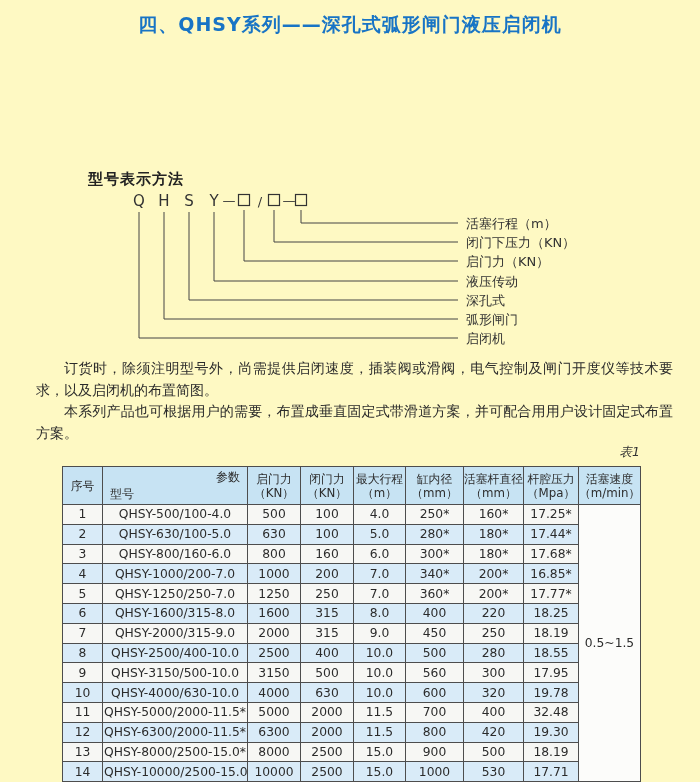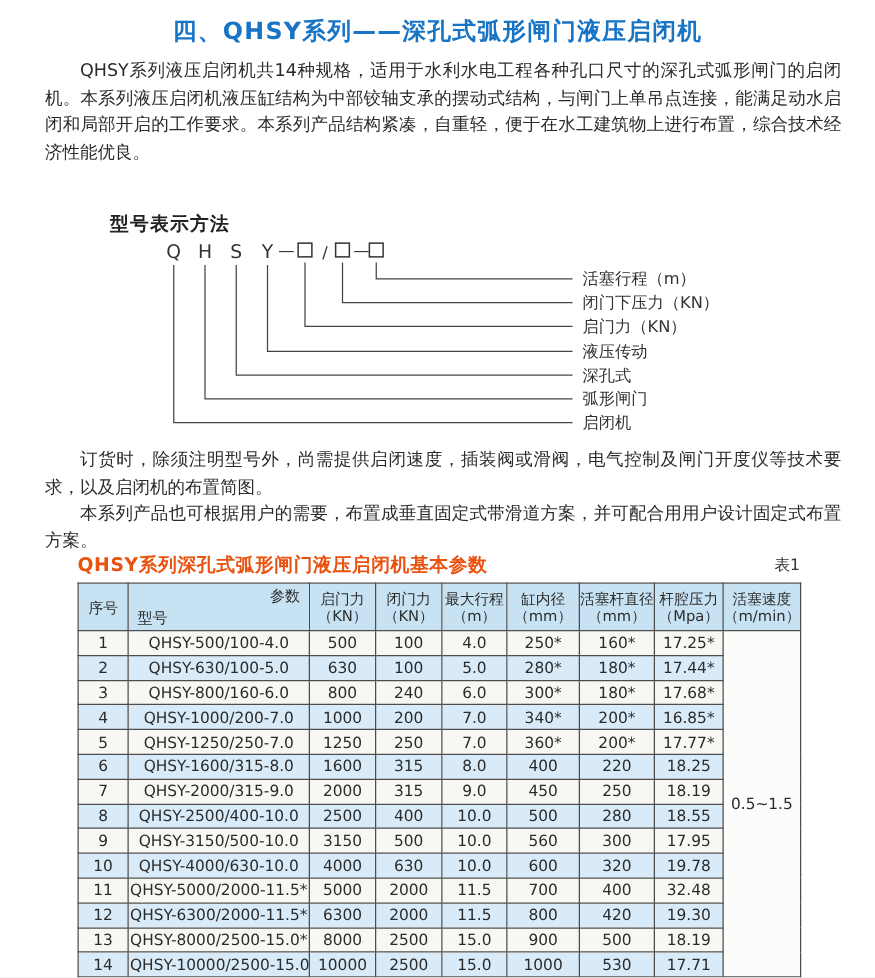--- a/index.html
+++ b/index.html
@@ -6,7 +6,7 @@
   html,body { background:#e9e9e9; }
   .page {
     position:relative; width:700px; height:782px; margin:0 auto;
-    background:#ffffff; overflow:hidden;
+    background:#fef9c3; overflow:hidden;
     font-family:"DejaVu Sans","Liberation Sans",sans-serif;
     color:#2d2d2d;
   }

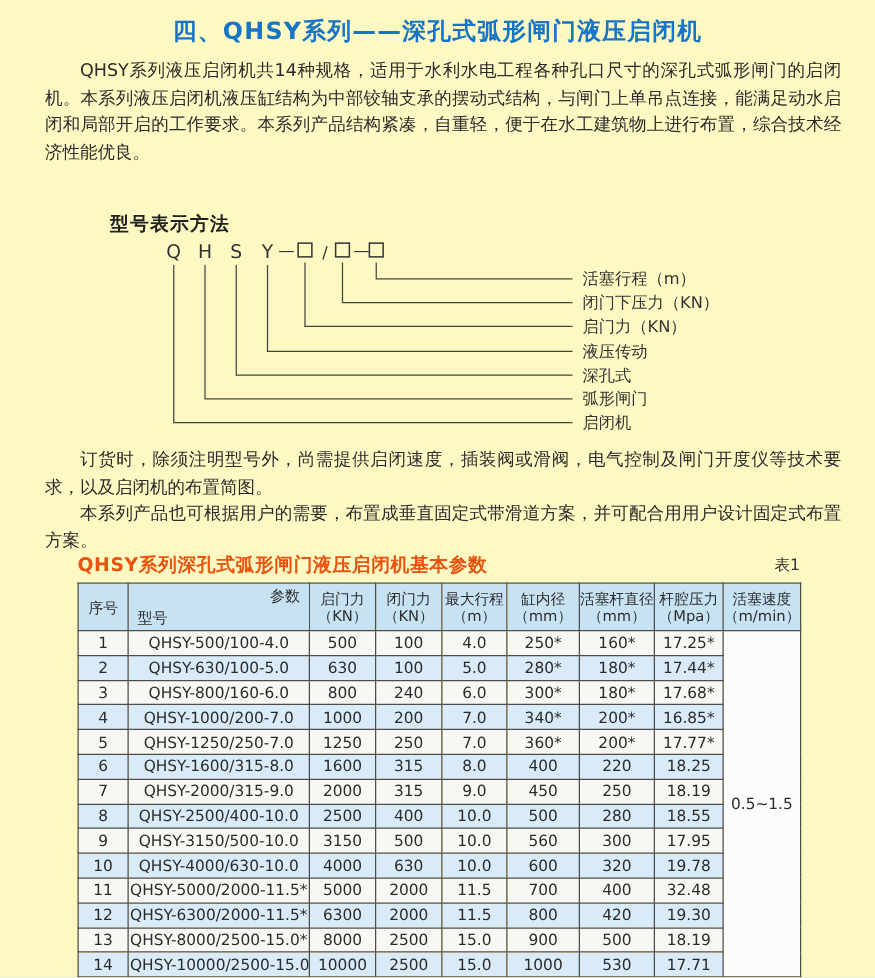--- a/index.html
+++ b/index.html
@@ -61,7 +61,6 @@
   <div class="doc-title">四、QHSY系列——深孔式弧形闸门液压启闭机</div>
 
   <div class="intro">
-    <p>QHSY系列液压启闭机共14种规格，适用于水利水电工程各种孔口尺寸的深孔式弧形闸门的启闭机。本系列液压启闭机液压缸结构为中部铰轴支承的摆动式结构，与闸门上单吊点连接，能满足动水启闭和局部开启的工作要求。本系列产品结构紧凑，自重轻，便于在水工建筑物上进行布置，综合技术经济性能优良。</p>
   </div>
 
   <div class="model-heading">型号表示方法</div>

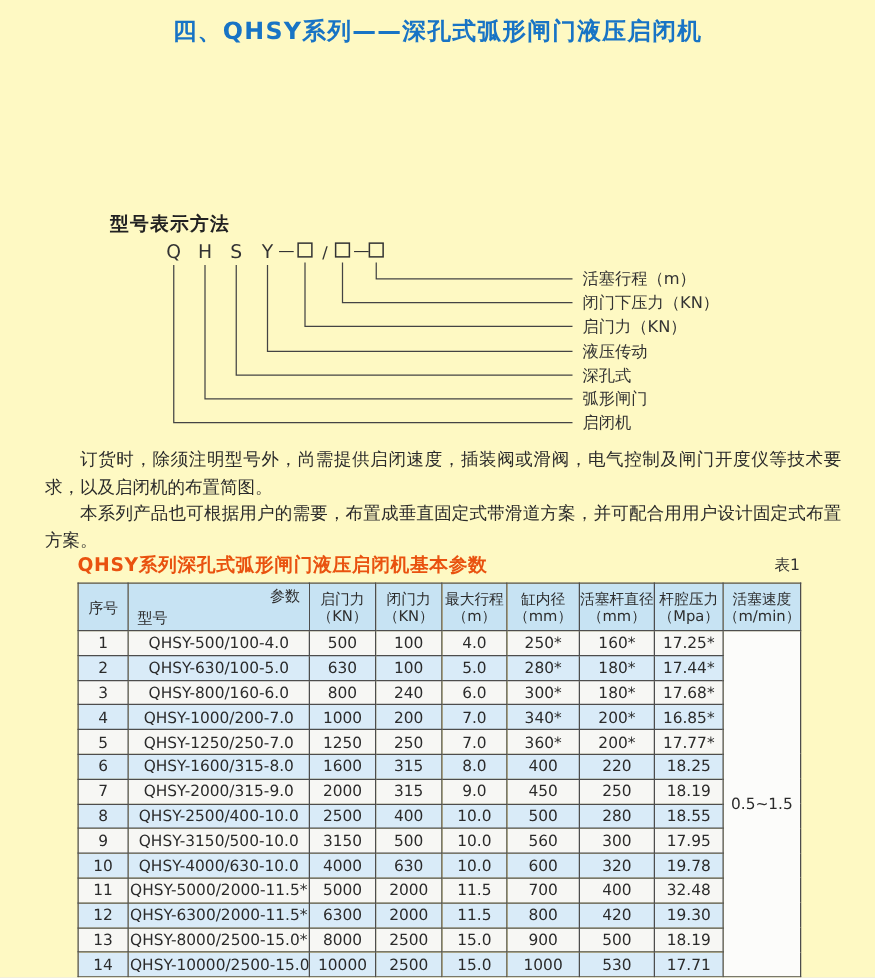--- a/index.html
+++ b/index.html
@@ -104,7 +104,6 @@
 
   <div class="table-caption">
     <span class="tbl-tag">表1</span>
-    <span class="tbl-title">QHSY系列深孔式弧形闸门液压启闭机基本参数</span>
   </div>
 
   <table class="param-table">

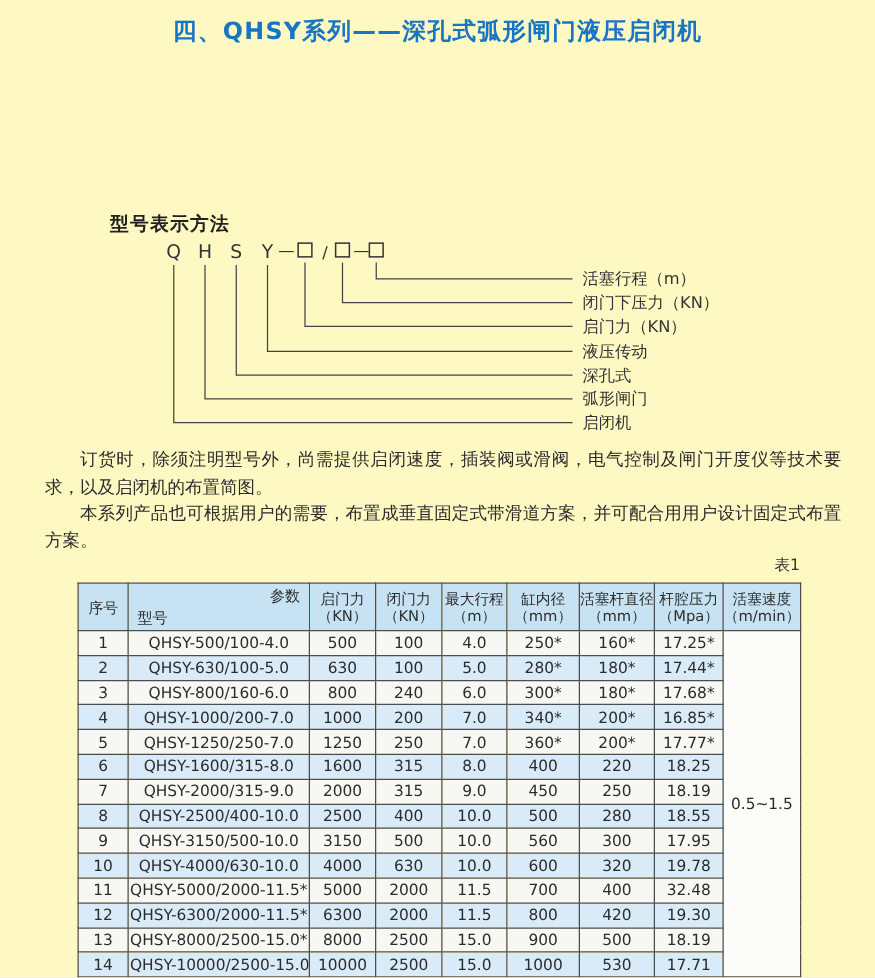--- a/index.html
+++ b/index.html
@@ -32,7 +32,7 @@
   .notes { position:absolute; top:358px; left:36px; width:637px; }
   .table-caption { position:absolute; top:442px; left:62px; width:578px; }
   .table-caption .tbl-title { font-size:15px; font-weight:bold; color:#e9520f; letter-spacing:0.5px; }
-  .table-caption .tbl-tag { float:right; font-size:12.5px; color:#333; margin-top:2px; }
+  .table-caption .tbl-tag { float:right; font-size:12.5px; color:#333; margin-top:2px;font-style:italic; }
   .param-table {
     position:absolute; top:466px; left:62px; width:578px;
     border-collapse:collapse; table-layout:fixed;

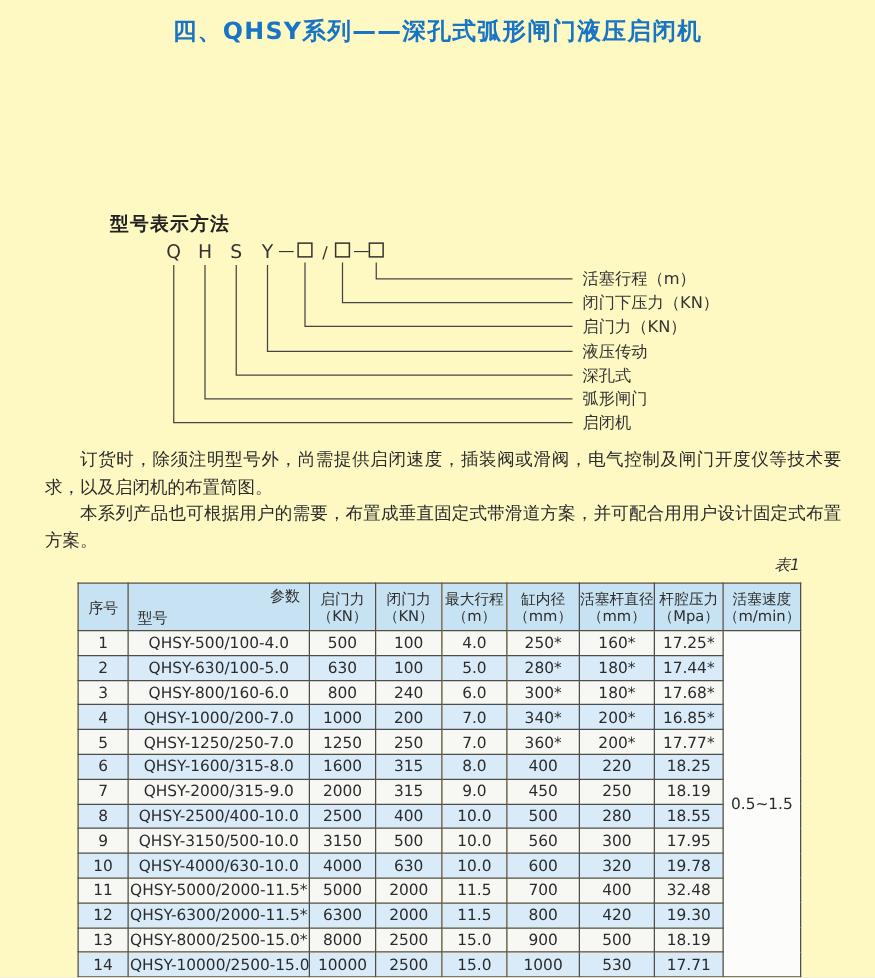--- a/index.html
+++ b/index.html
@@ -181,7 +181,7 @@
           <td>3</td>
           <td>QHSY-800/160-6.0</td>
           <td>800</td>
-          <td>240</td>
+          <td>160</td>
           <td>6.0</td>
           <td>300*</td>
           <td>180*</td>

